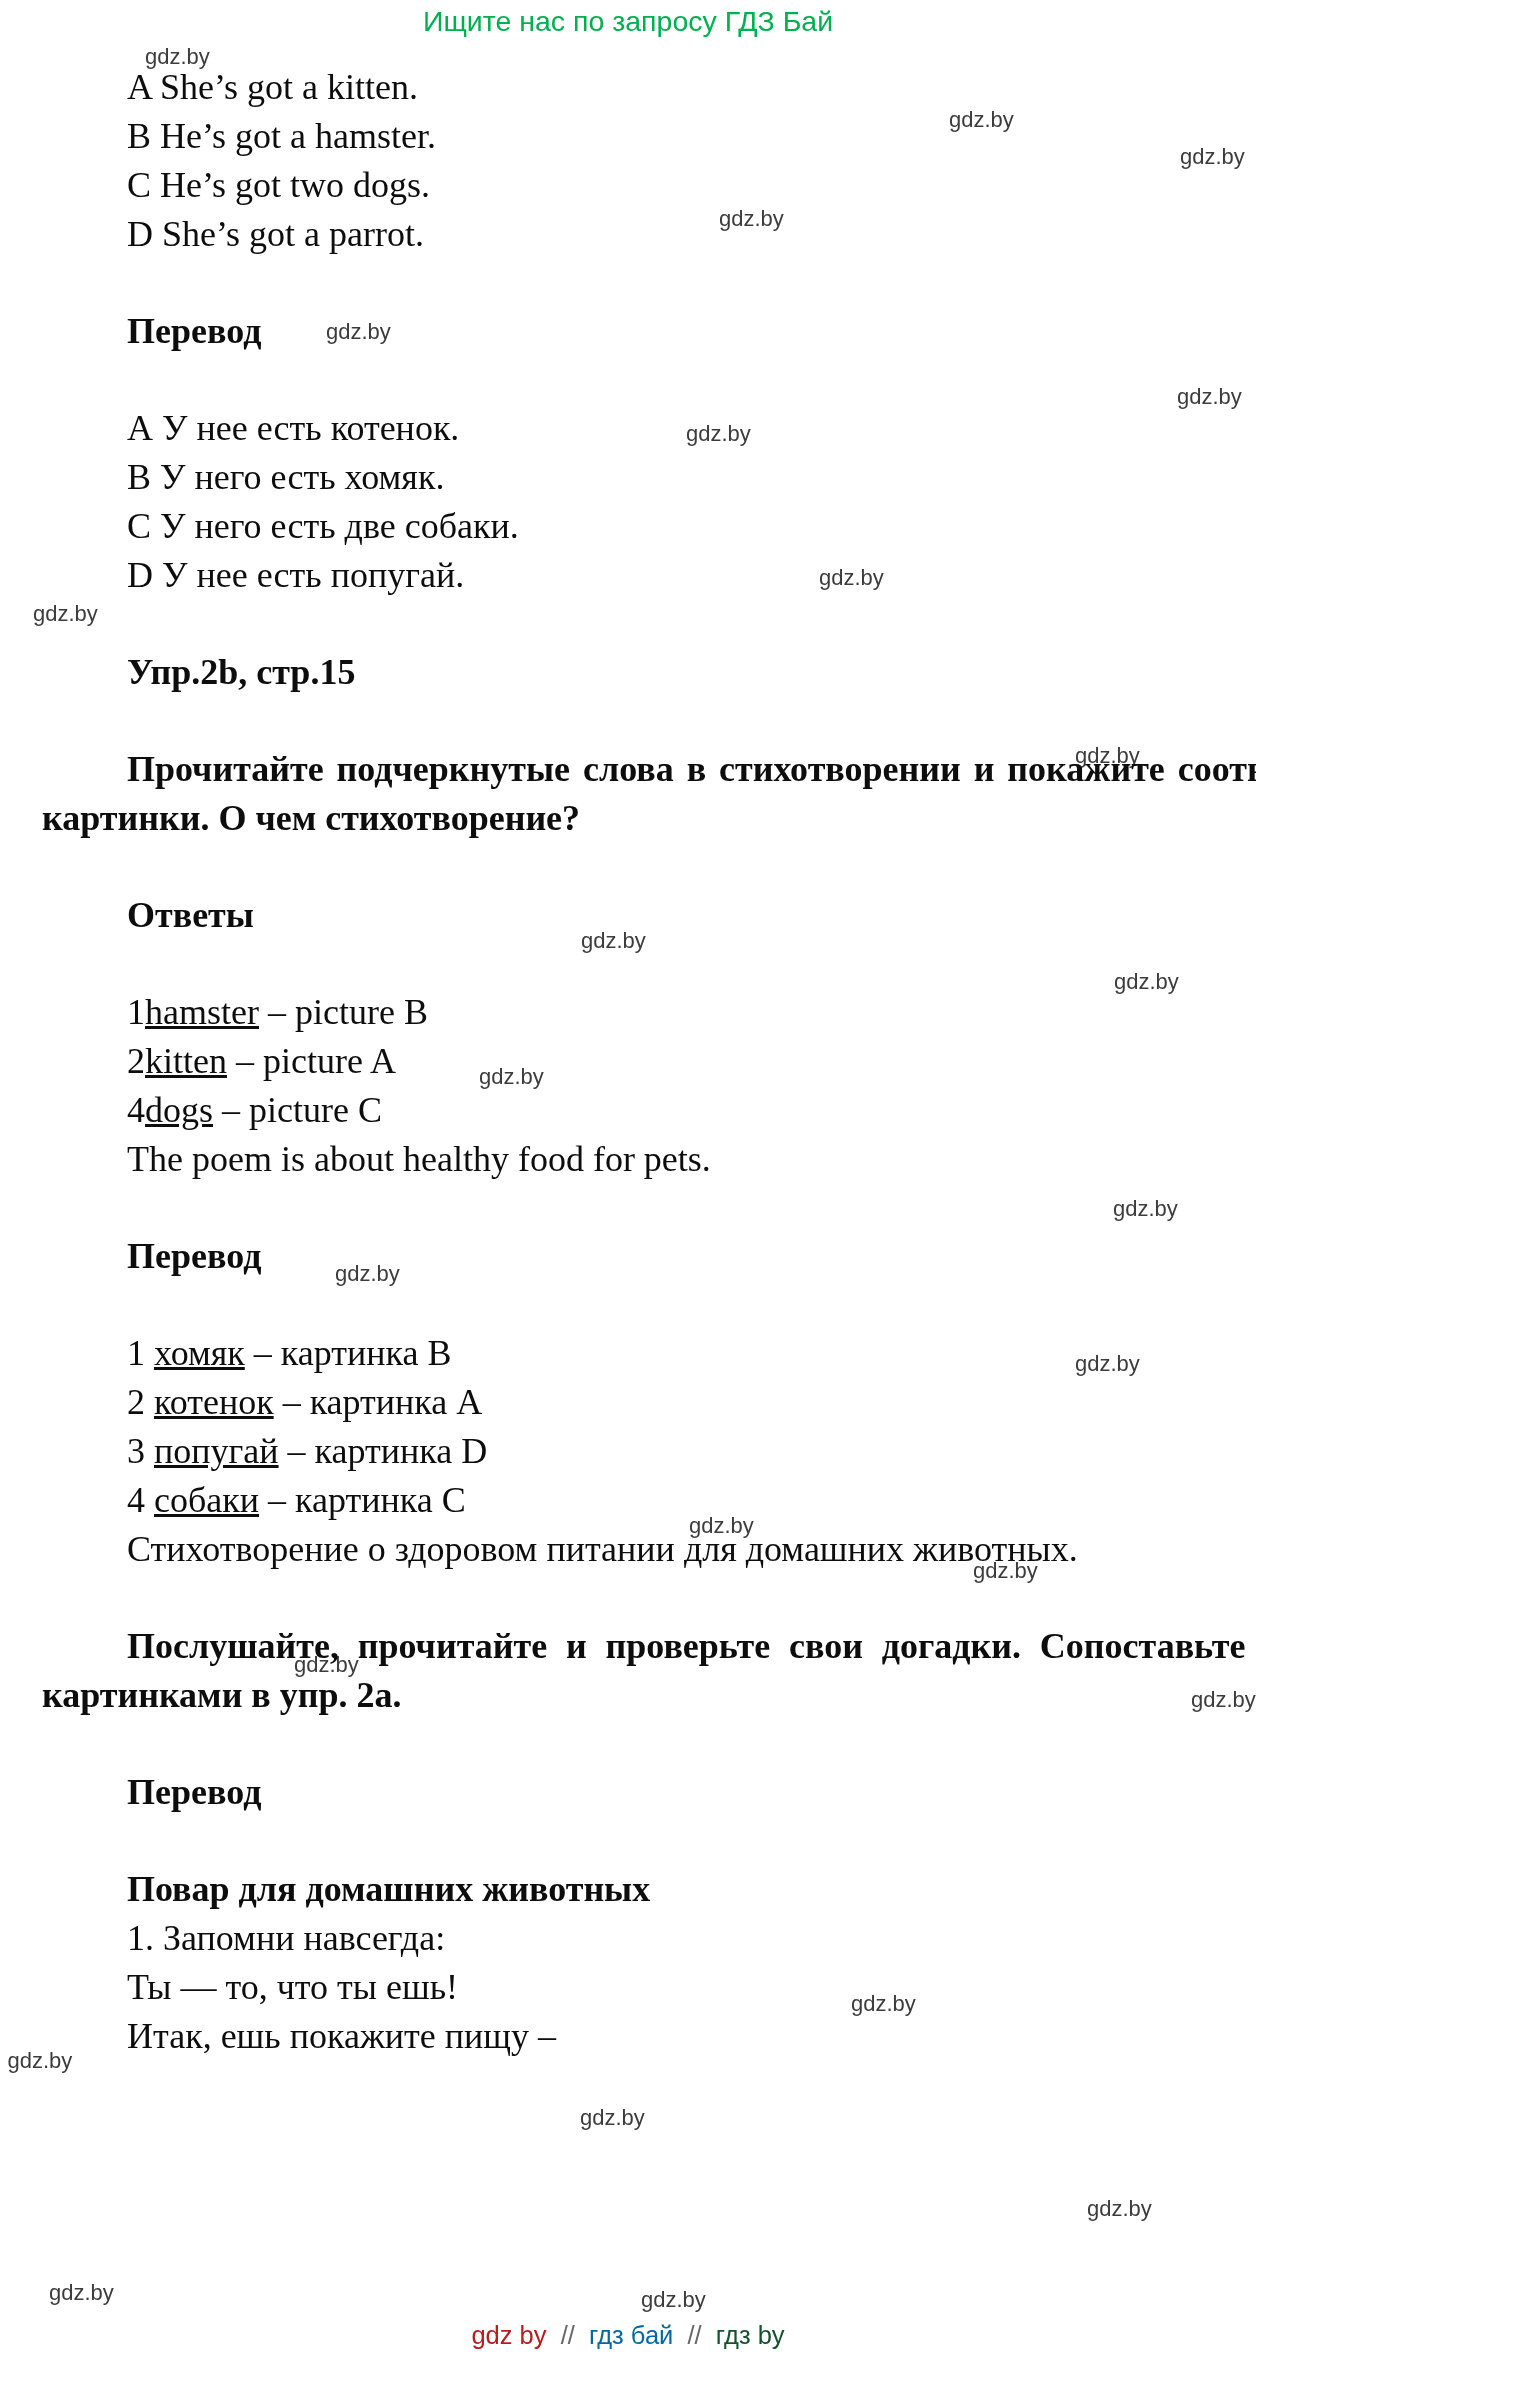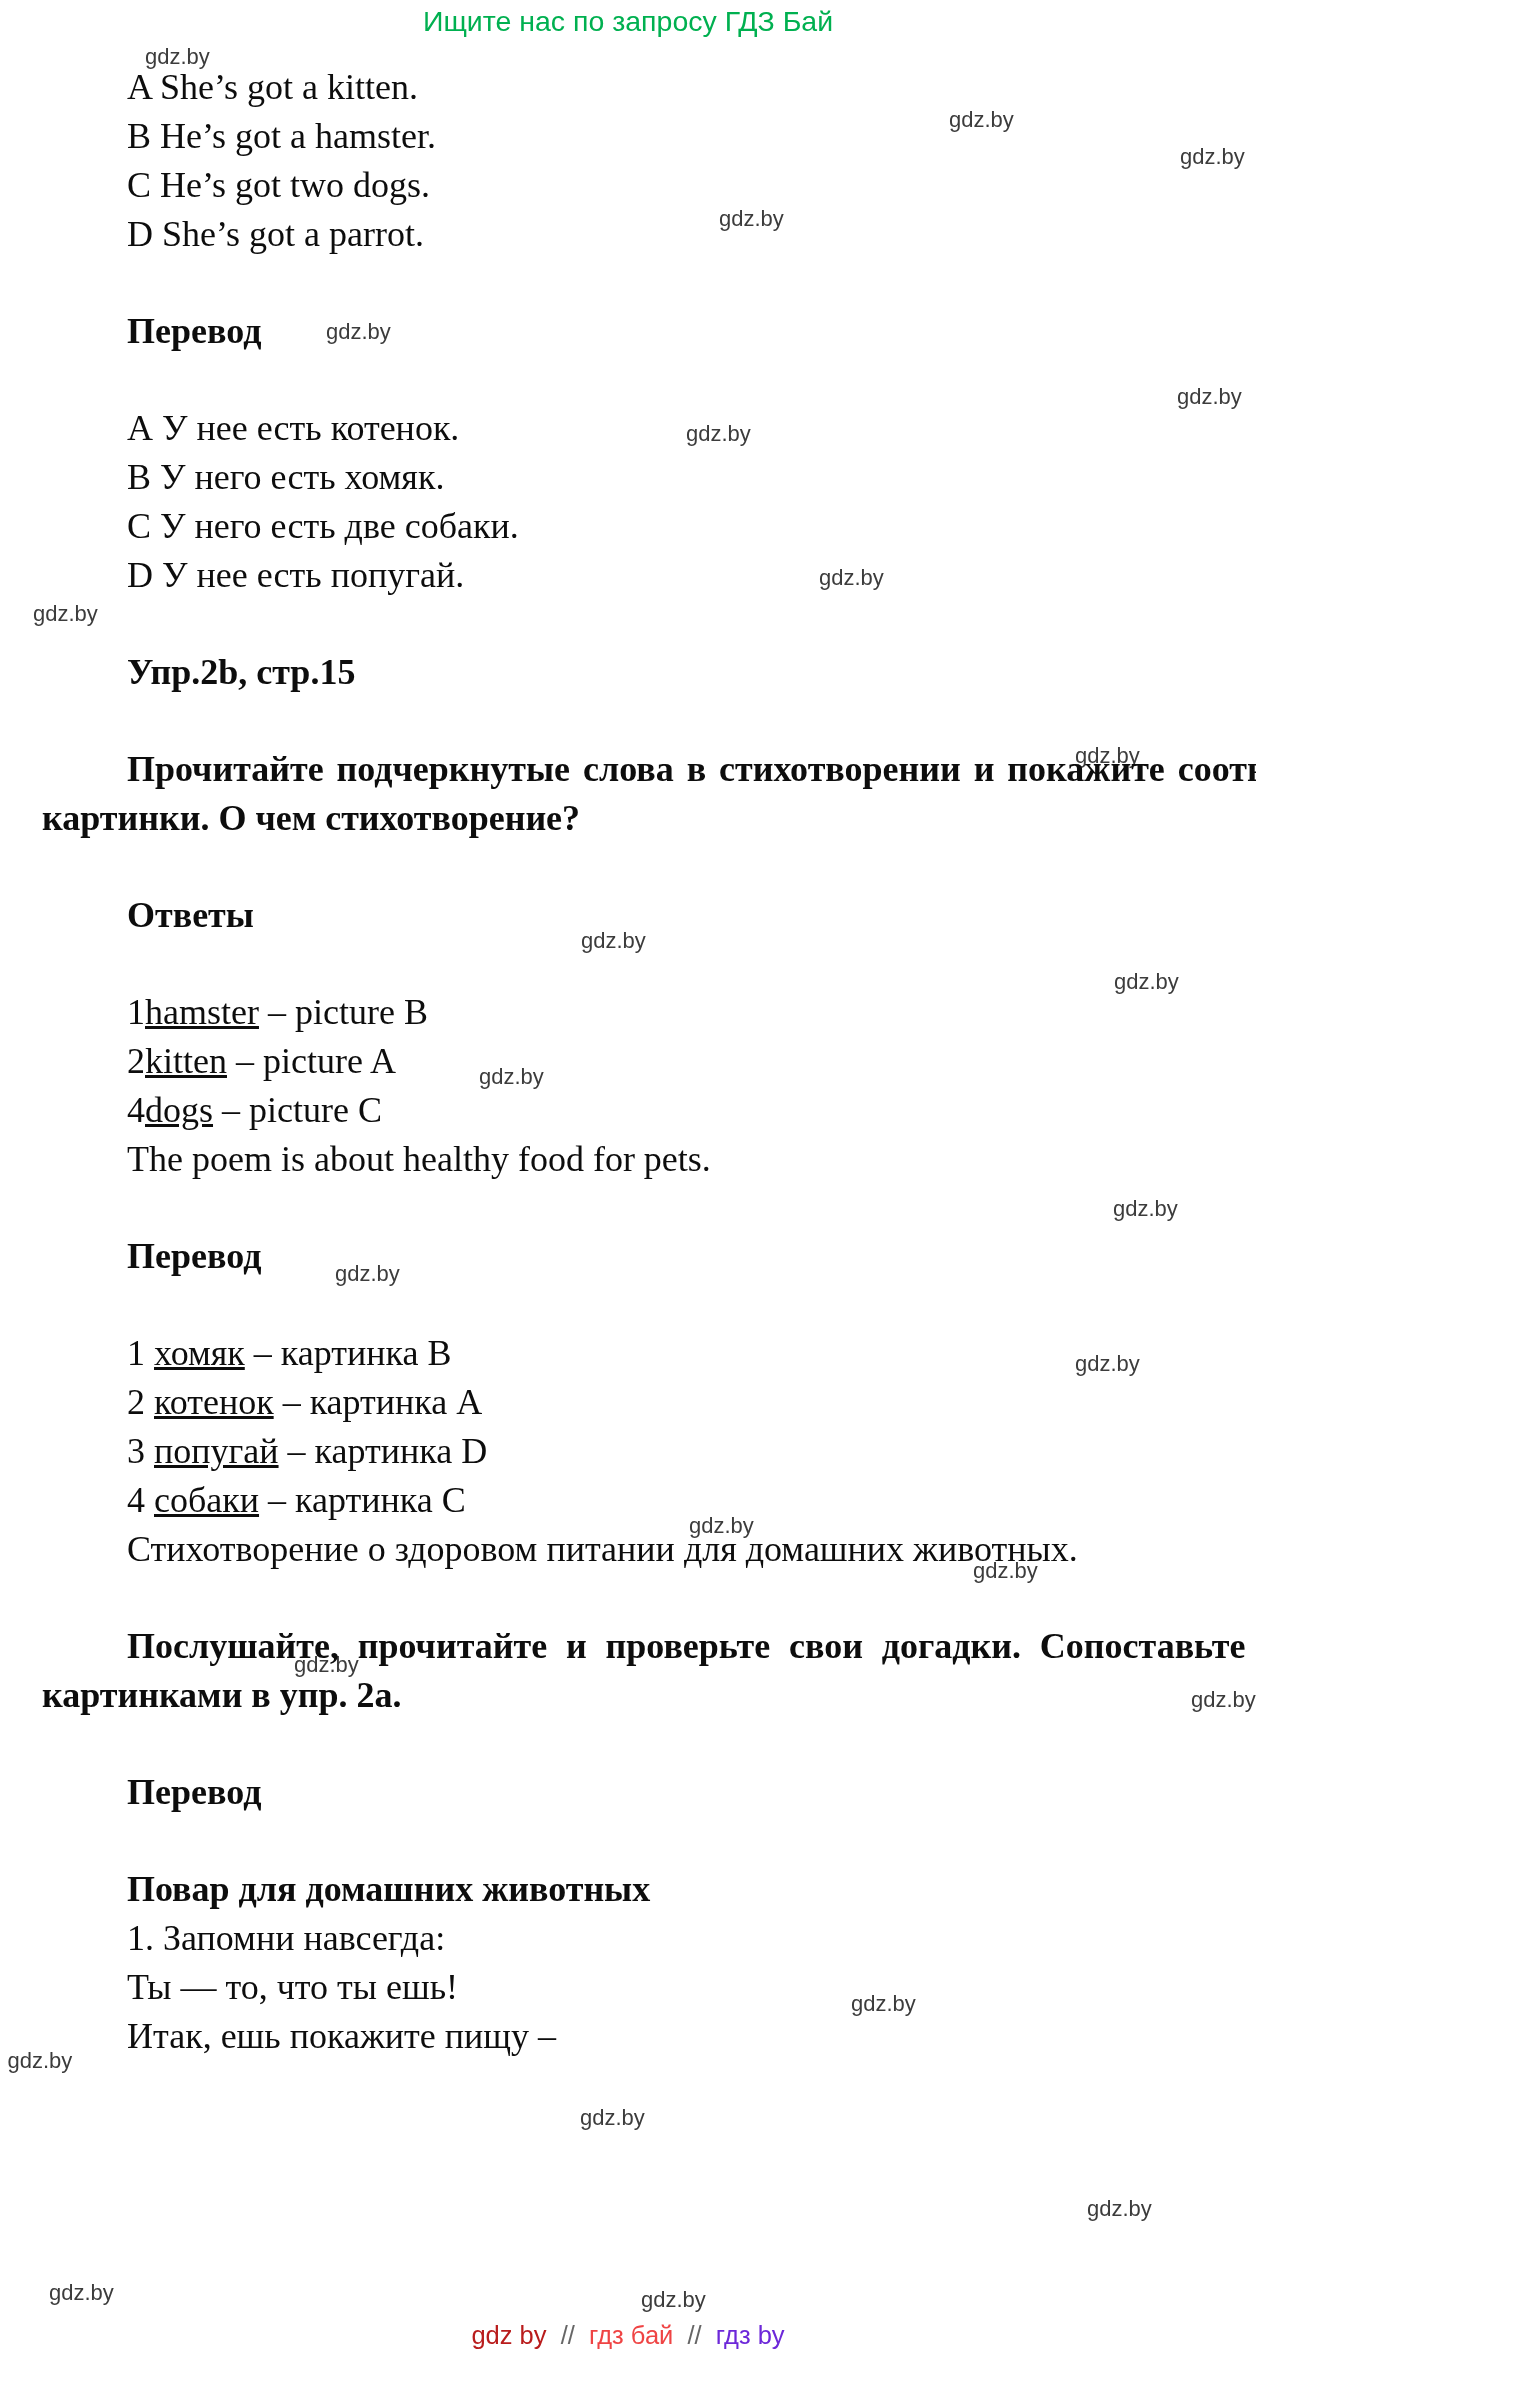--- a/index.html
+++ b/index.html
@@ -137,7 +137,7 @@
 
   </div>
 
-  <div class="footer" id="footer"><span style="color: #b91c1c;">gdz by</span><span style="color: rgb(102, 102, 102);">  //  </span><span style="color: #ef4444;">гдз бай</span><span style="color: rgb(102, 102, 102);">  //  </span><span style="color: #6d28d9;">гдз by</span></div>
+  <div class="footer" id="footer"><span style="color: #b91c1c;">gdz by</span><span style="color: rgb(102, 102, 102);">  //  </span><span style="color: #0369a1;">гдз бай</span><span style="color: rgb(102, 102, 102);">  //  </span><span style="color: #6d28d9;">гдз by</span></div>
 
 </div>
 

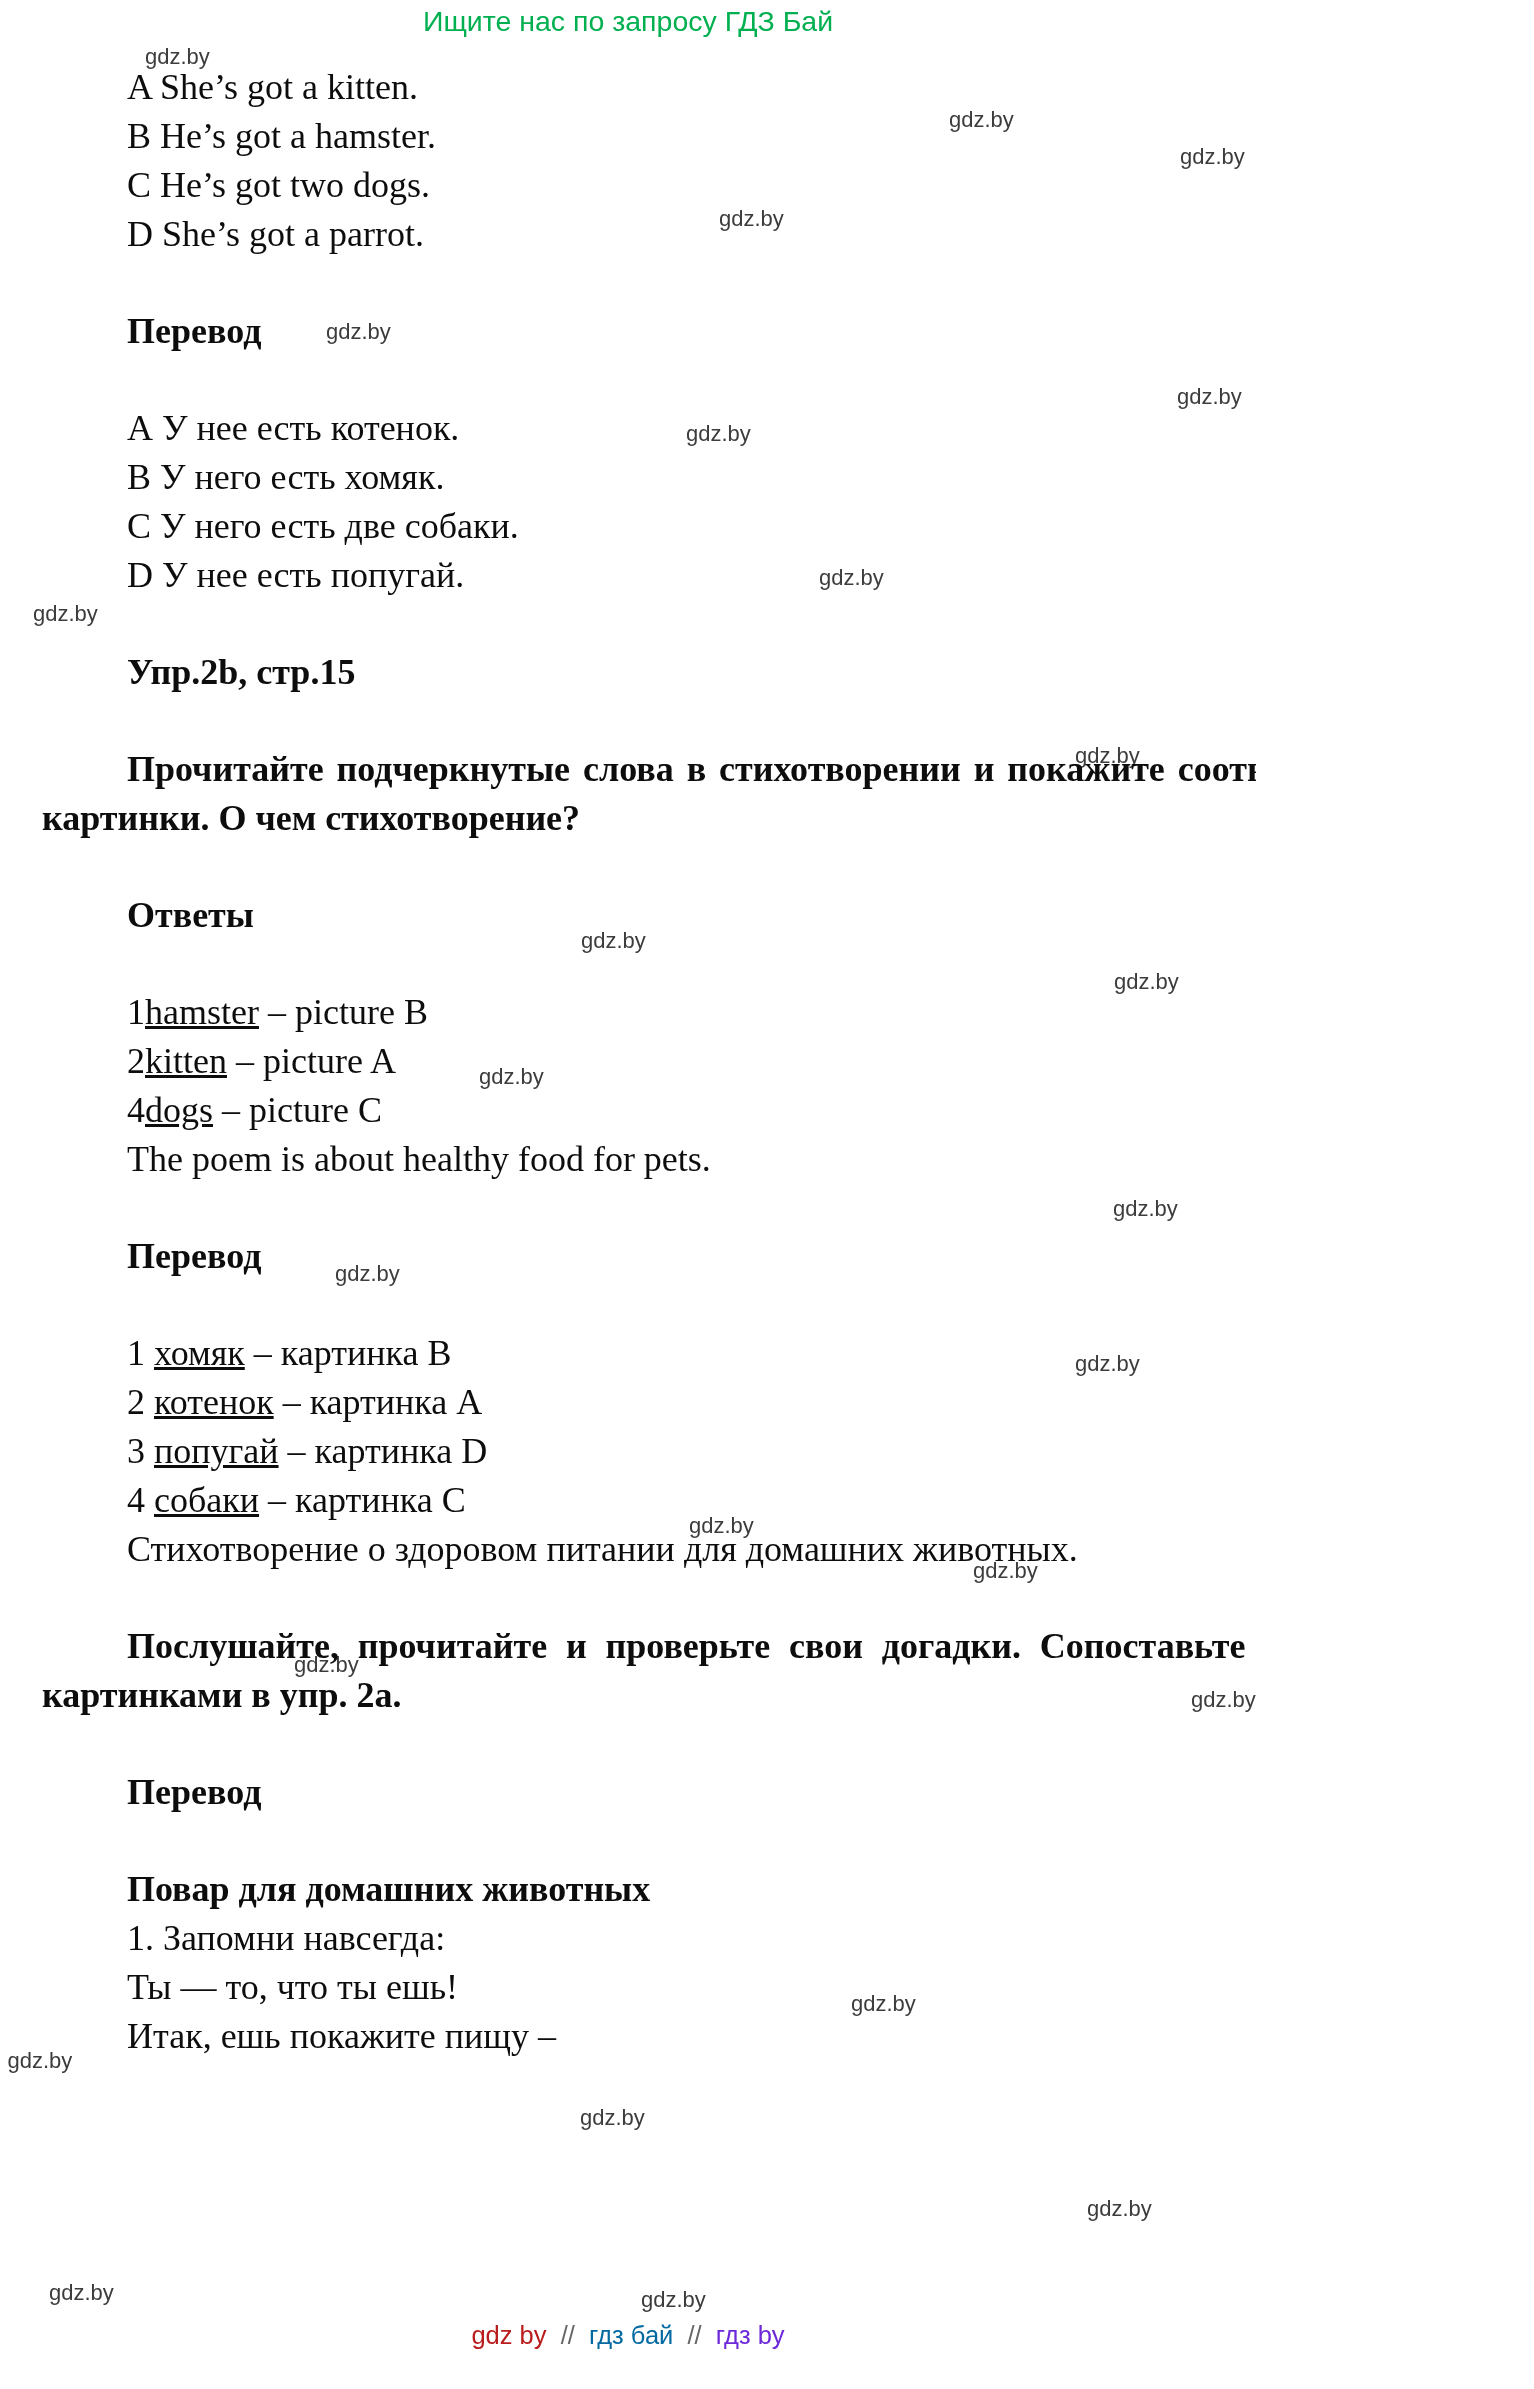--- a/index.html
+++ b/index.html
@@ -137,7 +137,7 @@
 
   </div>
 
-  <div class="footer" id="footer"><span style="color: #b91c1c;">gdz by</span><span style="color: rgb(102, 102, 102);">  //  </span><span style="color: #0369a1;">гдз бай</span><span style="color: rgb(102, 102, 102);">  //  </span><span style="color: #6d28d9;">гдз by</span></div>
+  <div class="footer" id="footer"><span style="color: #b91c1c;">gdz by</span><span style="color: rgb(102, 102, 102);">  //  </span><span style="color: #0369a1;">гдз бай</span><span style="color: rgb(102, 102, 102);">  //  </span><span style="color: #14532d;">гдз by</span></div>
 
 </div>
 

